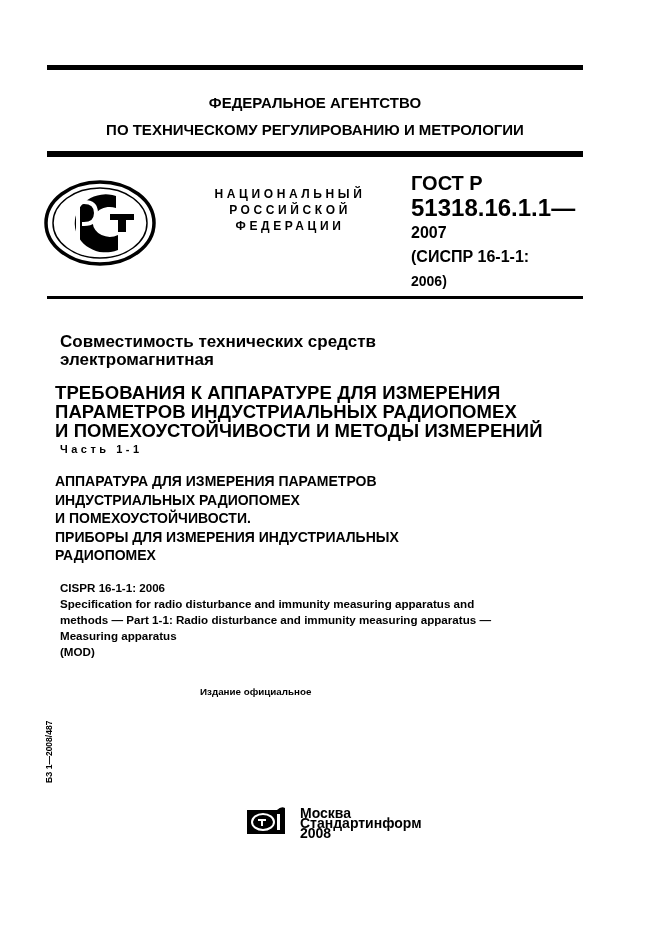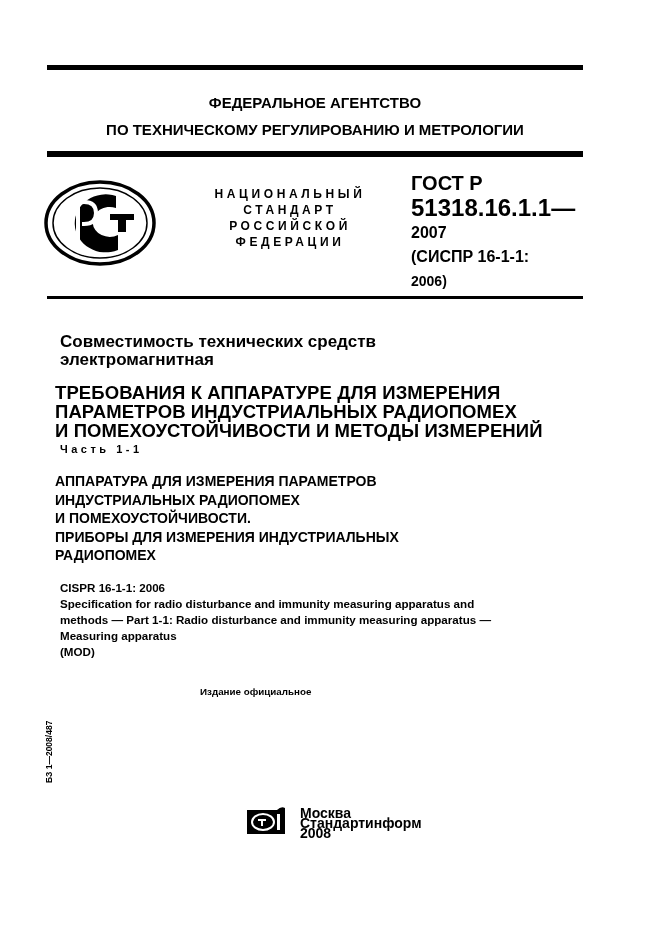--- a/index.html
+++ b/index.html
@@ -50,7 +50,6 @@
 
 <div class="abs natstd" style="top:186px;">
   <div>НАЦИОНАЛЬНЫЙ</div>
-  <div>СТАНДАРТ</div>
   <div>РОССИЙСКОЙ</div>
   <div>ФЕДЕРАЦИИ</div>
 </div>

